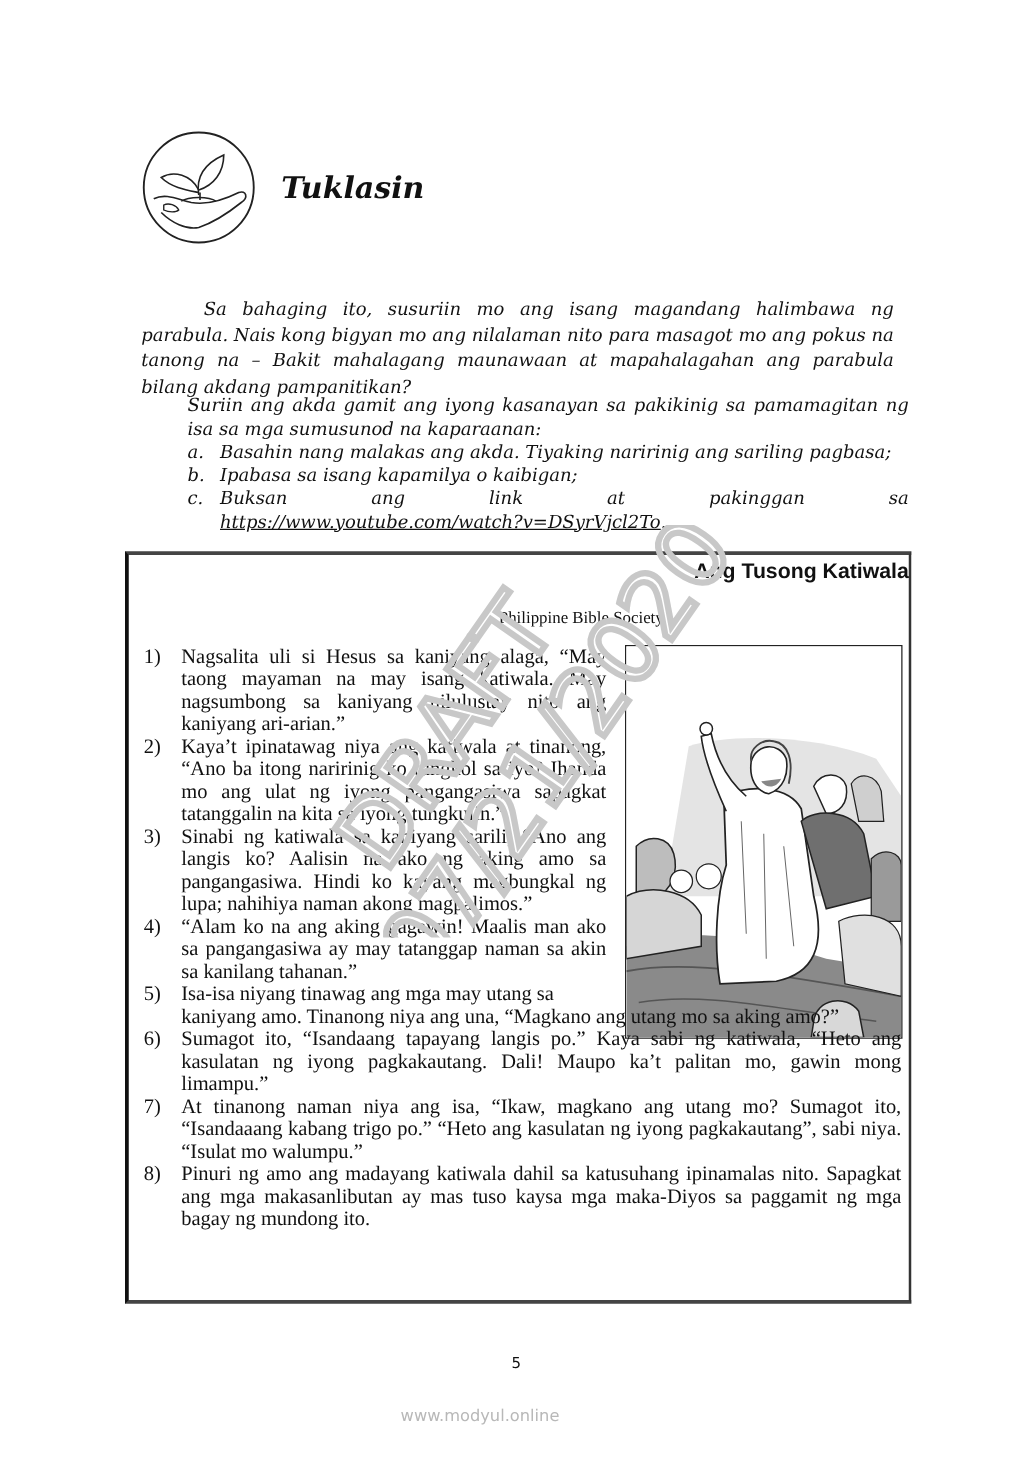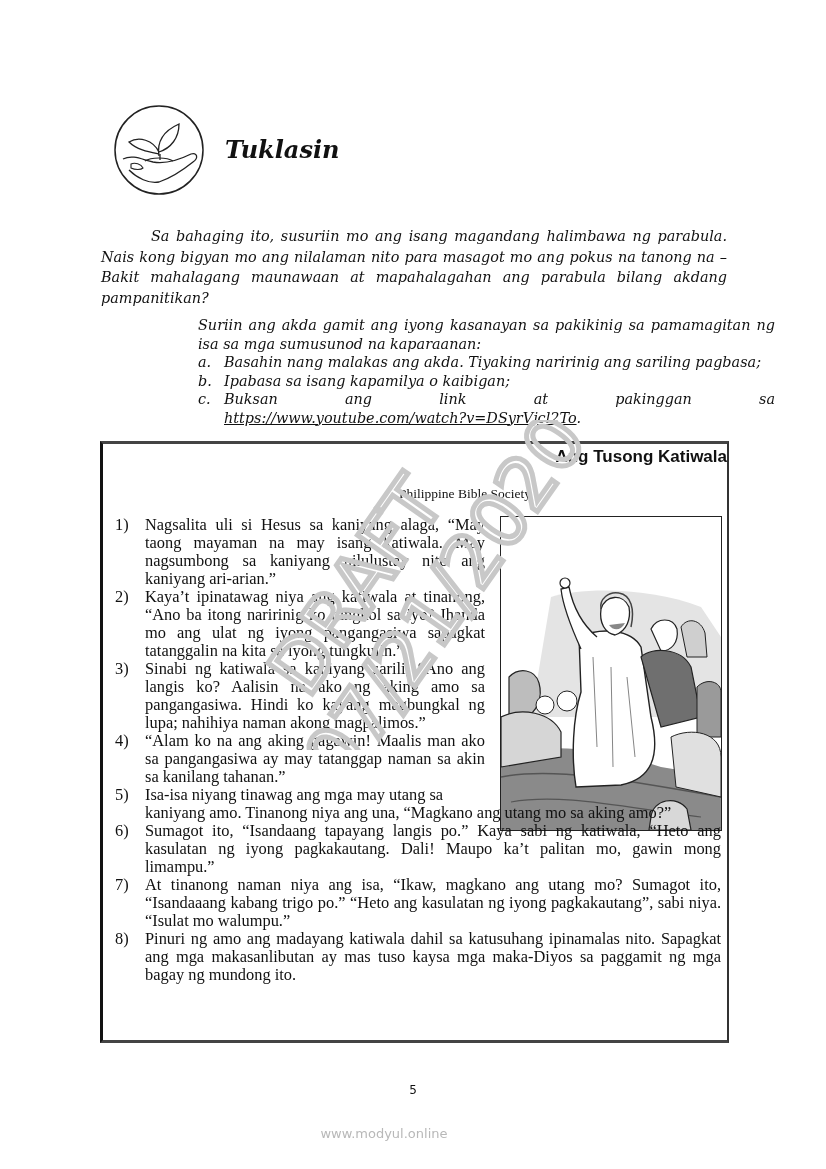--- a/index.html
+++ b/index.html
@@ -17,7 +17,7 @@
     font-family: "DejaVu Serif", serif; font-style: italic; font-size: 14.4px;
     line-height: 20.5px; text-align: justify;
   }
-  .intro p { margin: 0; text-indent: 50px; }
+  .intro p { margin: 12px; text-indent: 50px; }
 
   .instructions {
     position: absolute; left: 150px; top: 316px; width: 577px;

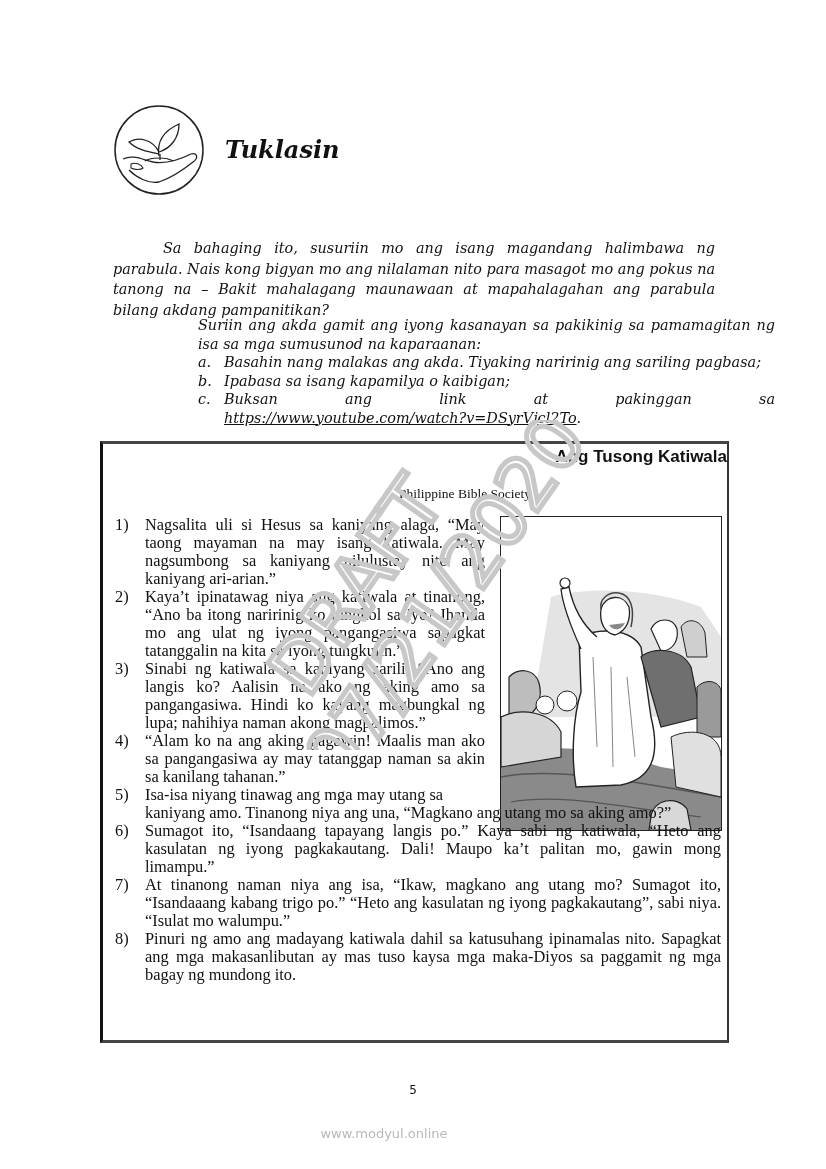--- a/index.html
+++ b/index.html
@@ -22,7 +22,7 @@
   .instructions {
     position: absolute; left: 150px; top: 316px; width: 577px;
     font-family: "DejaVu Serif", serif; font-style: italic; font-size: 14.4px;
-    line-height: 18.5px; text-align: justify; margin-left: 48px;
+    line-height: 18.5px; text-align: justify;
   }
   .instructions p { margin: 0; }
   .instructions ol { margin: 0; padding: 0; list-style: none; }

